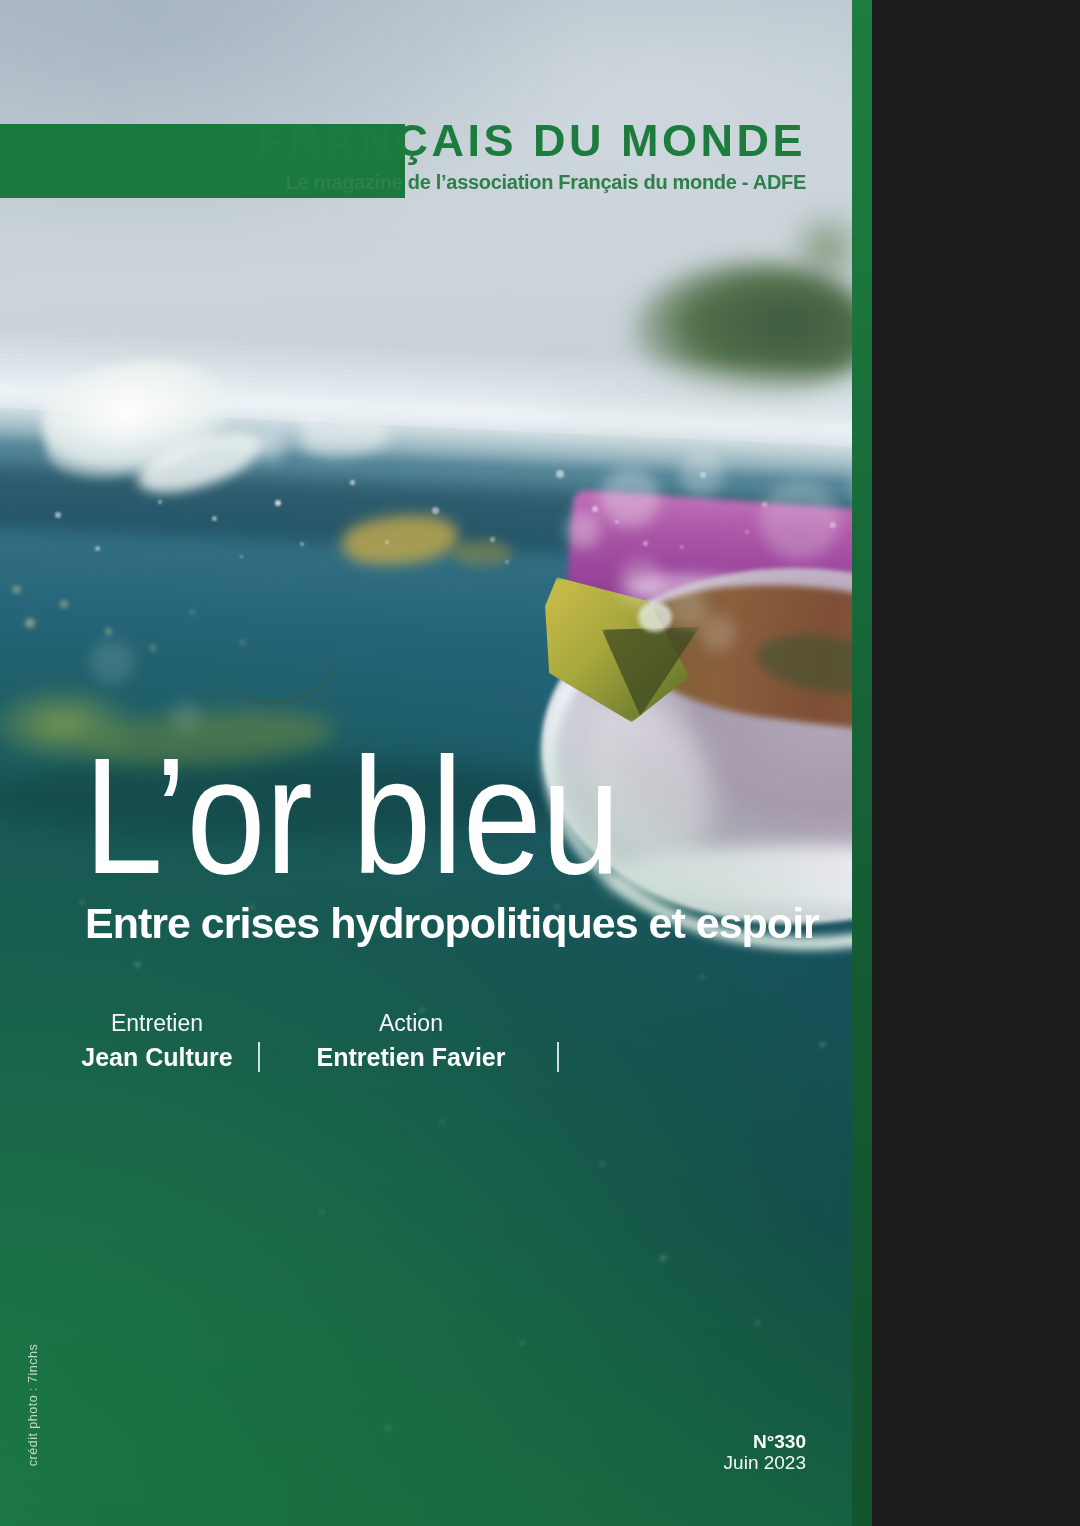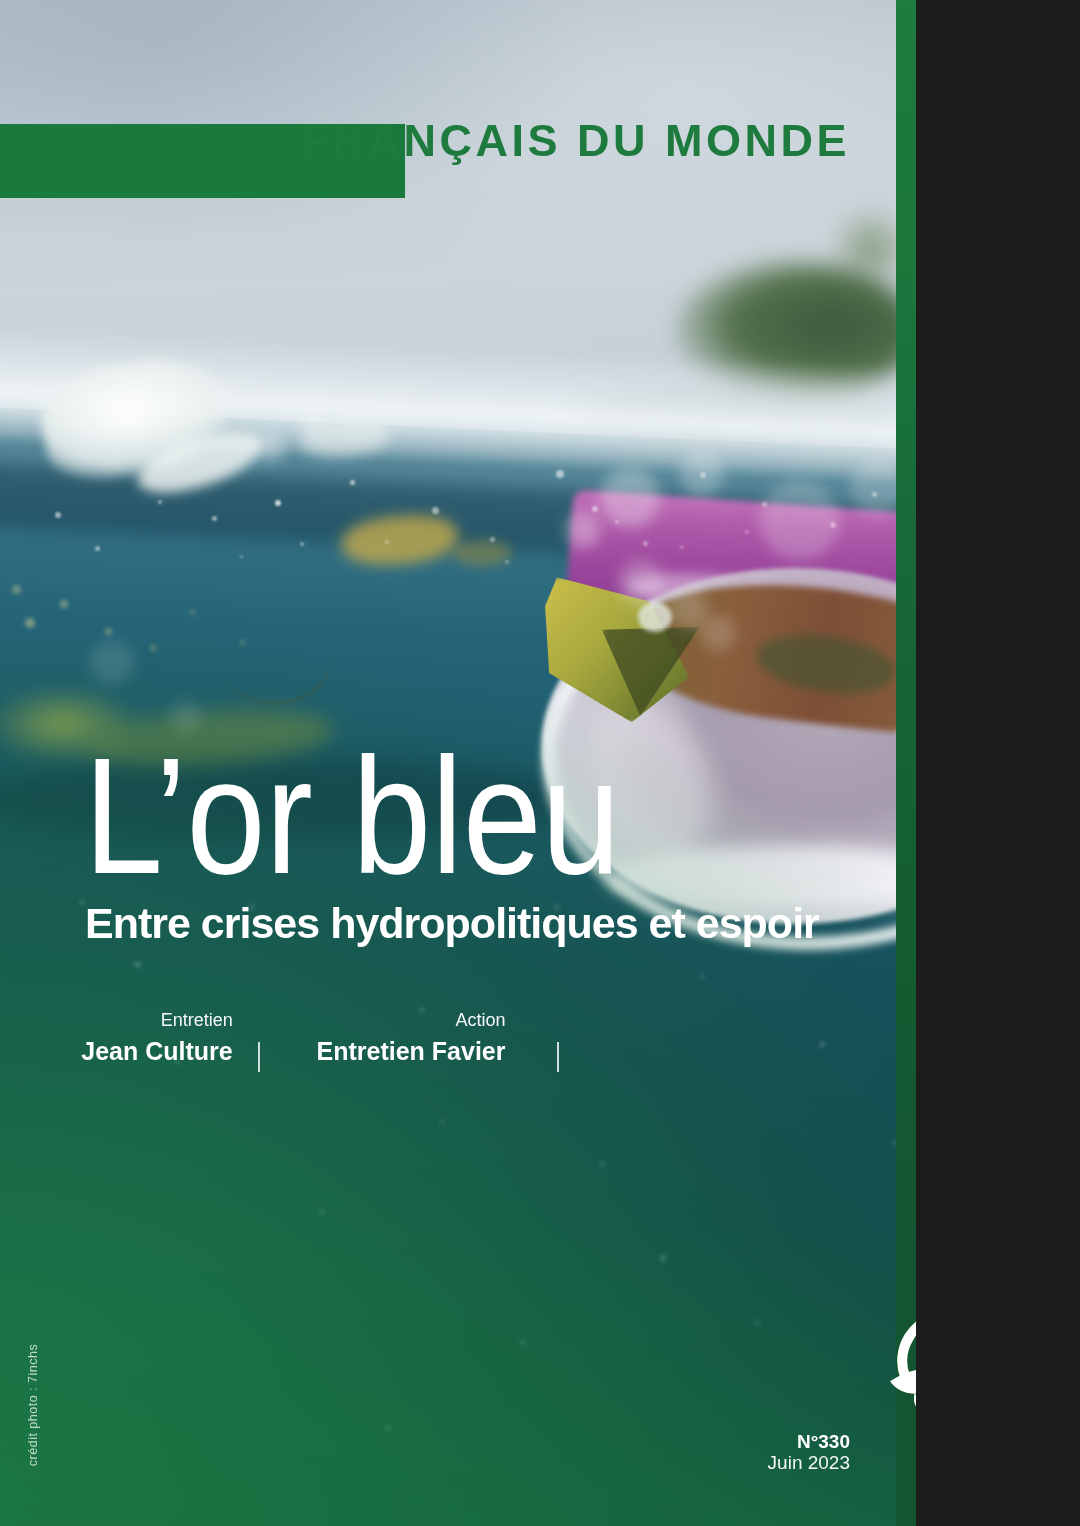--- a/index.html
+++ b/index.html
@@ -4,7 +4,7 @@
 <style>
   html,body{margin:0;padding:0;background:#1c1c1c;}
   .cover{position:relative;width:872px;height:1526px;overflow:hidden;background:#0f3a50;
-         font-family:"Liberation Sans", sans-serif;padding-left:44px;}
+         font-family:"Liberation Sans", sans-serif;}
   .ph{position:absolute;}
 
   

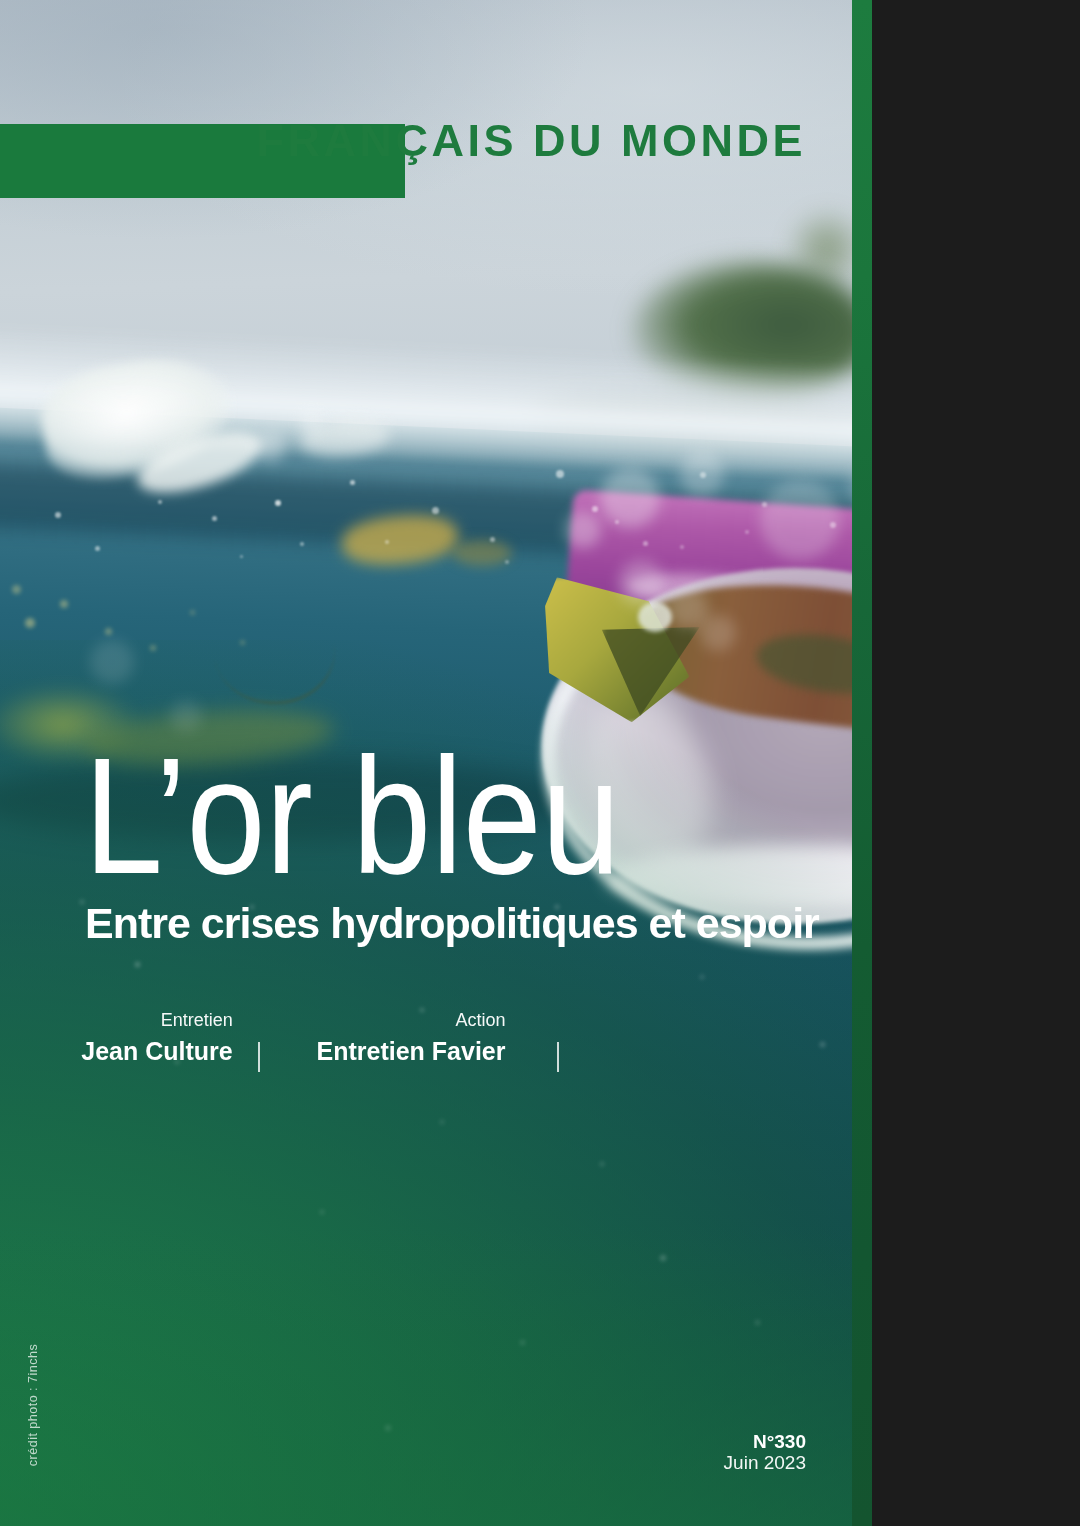--- a/index.html
+++ b/index.html
@@ -256,6 +256,7 @@
   <div class="ph green-bar"></div>
   <header class="mast">
     <div class="mast-title">FRANÇAIS DU MONDE</div>
+    <div class="mast-sub">Le magazine de l’association Français du monde - ADFE</div>
   </header>
 
   <h1 class="cover-title" style="margin:0;">L’or bleu</h1>

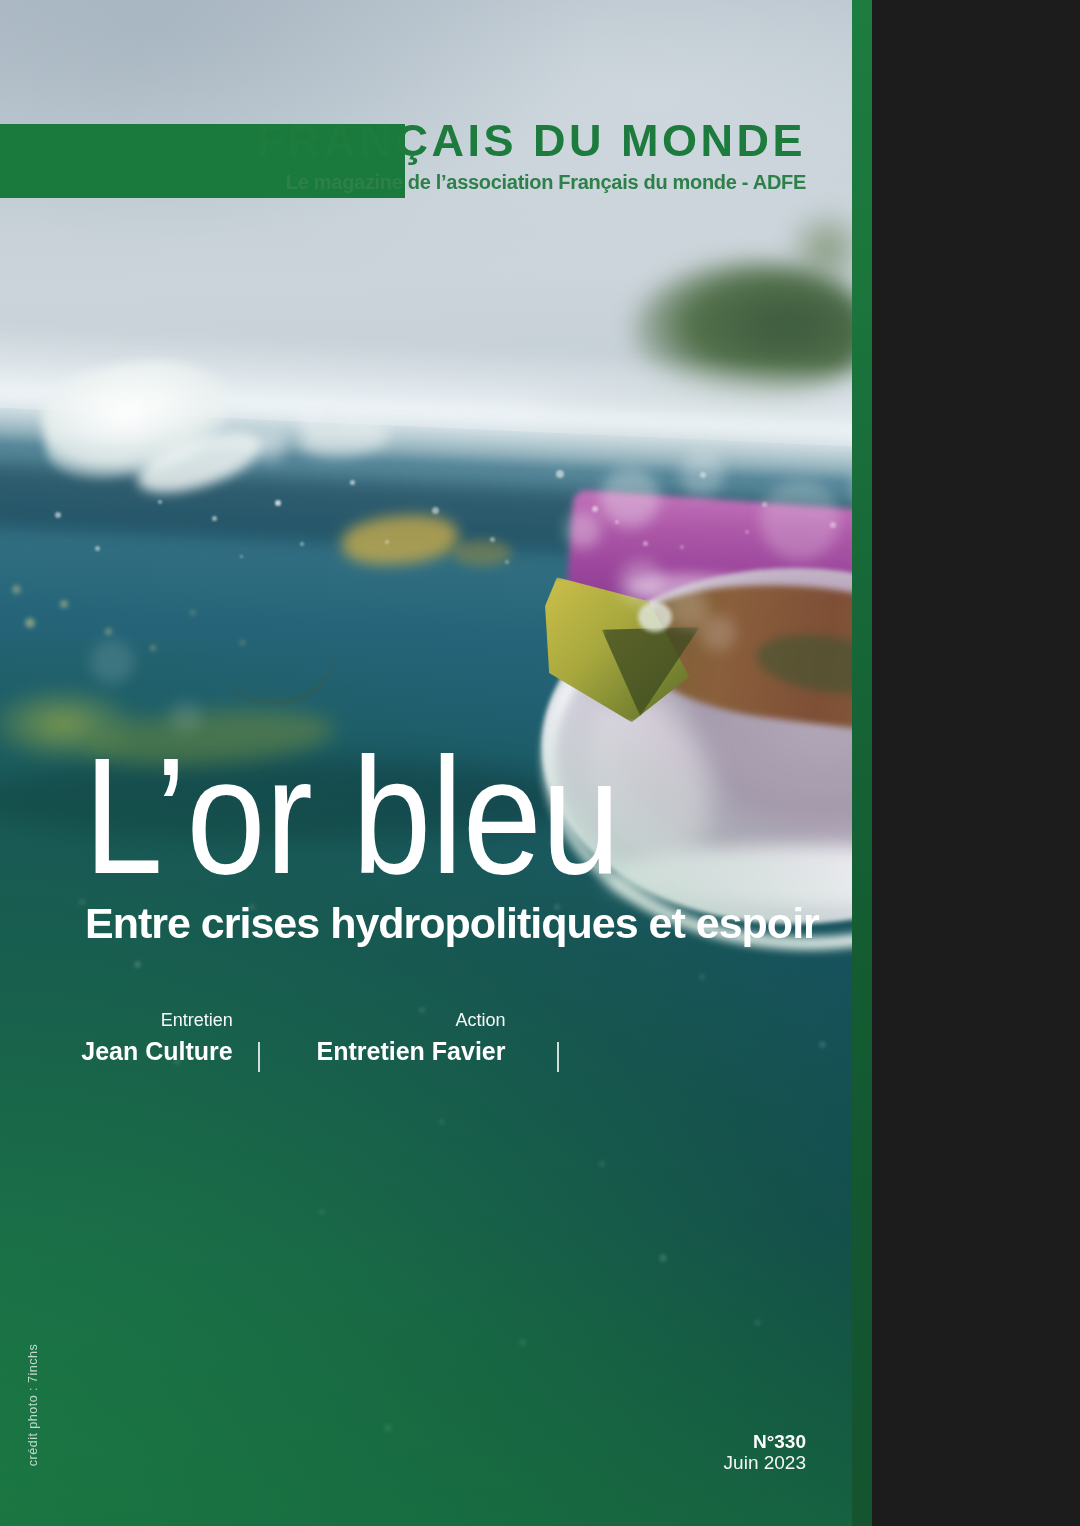--- a/index.html
+++ b/index.html
@@ -119,7 +119,7 @@
     letter-spacing:-1px;white-space:nowrap;}
 
   .topic{position:absolute;transform:translateX(-50%);text-align:center;color:#fff;white-space:nowrap;z-index:50;}
-  .topic .cat{font-size:18px;line-height:1.2;opacity:.96;text-align:right;}
+  .topic .cat{font-size:23px;line-height:1.2;opacity:.96;}
   .topic .nm{font-size:25px;font-weight:bold;margin-top:5px;}
   .t1{left:157px;top:1010px;} .t2{left:411px;top:1010px;} .t3{left:738px;top:1010px;}
   .t3 .cat{word-spacing:6px;}

